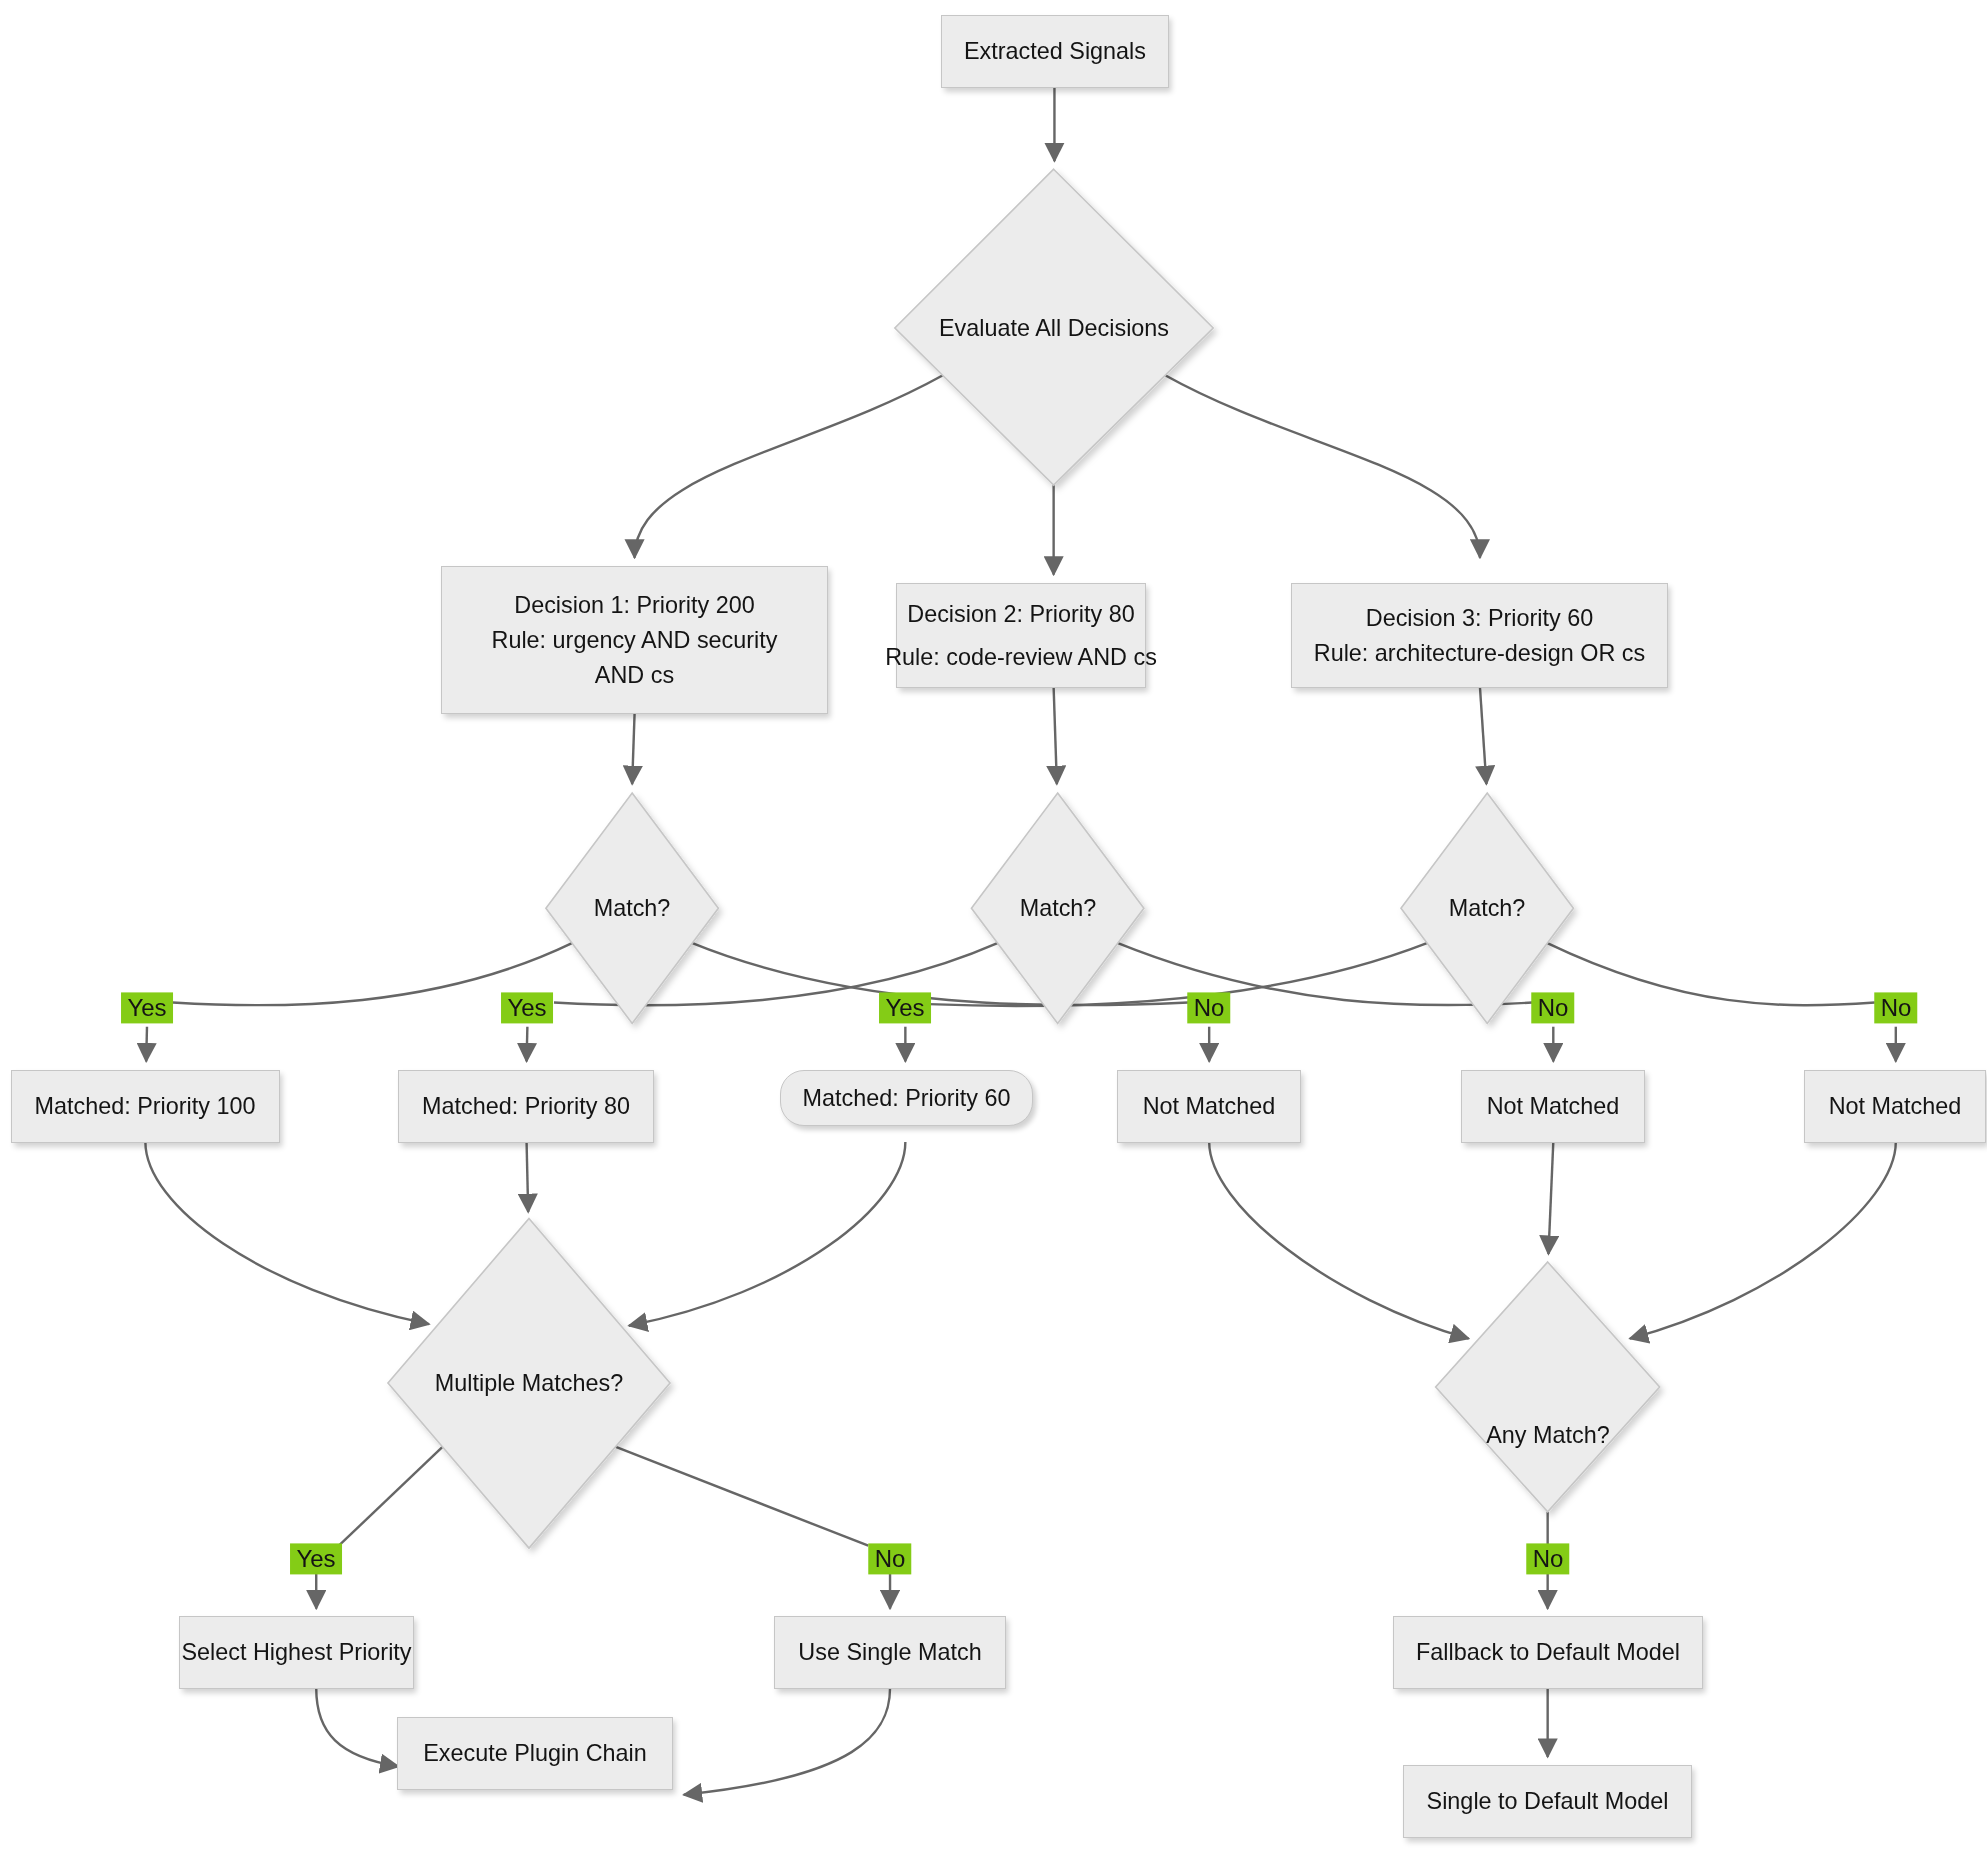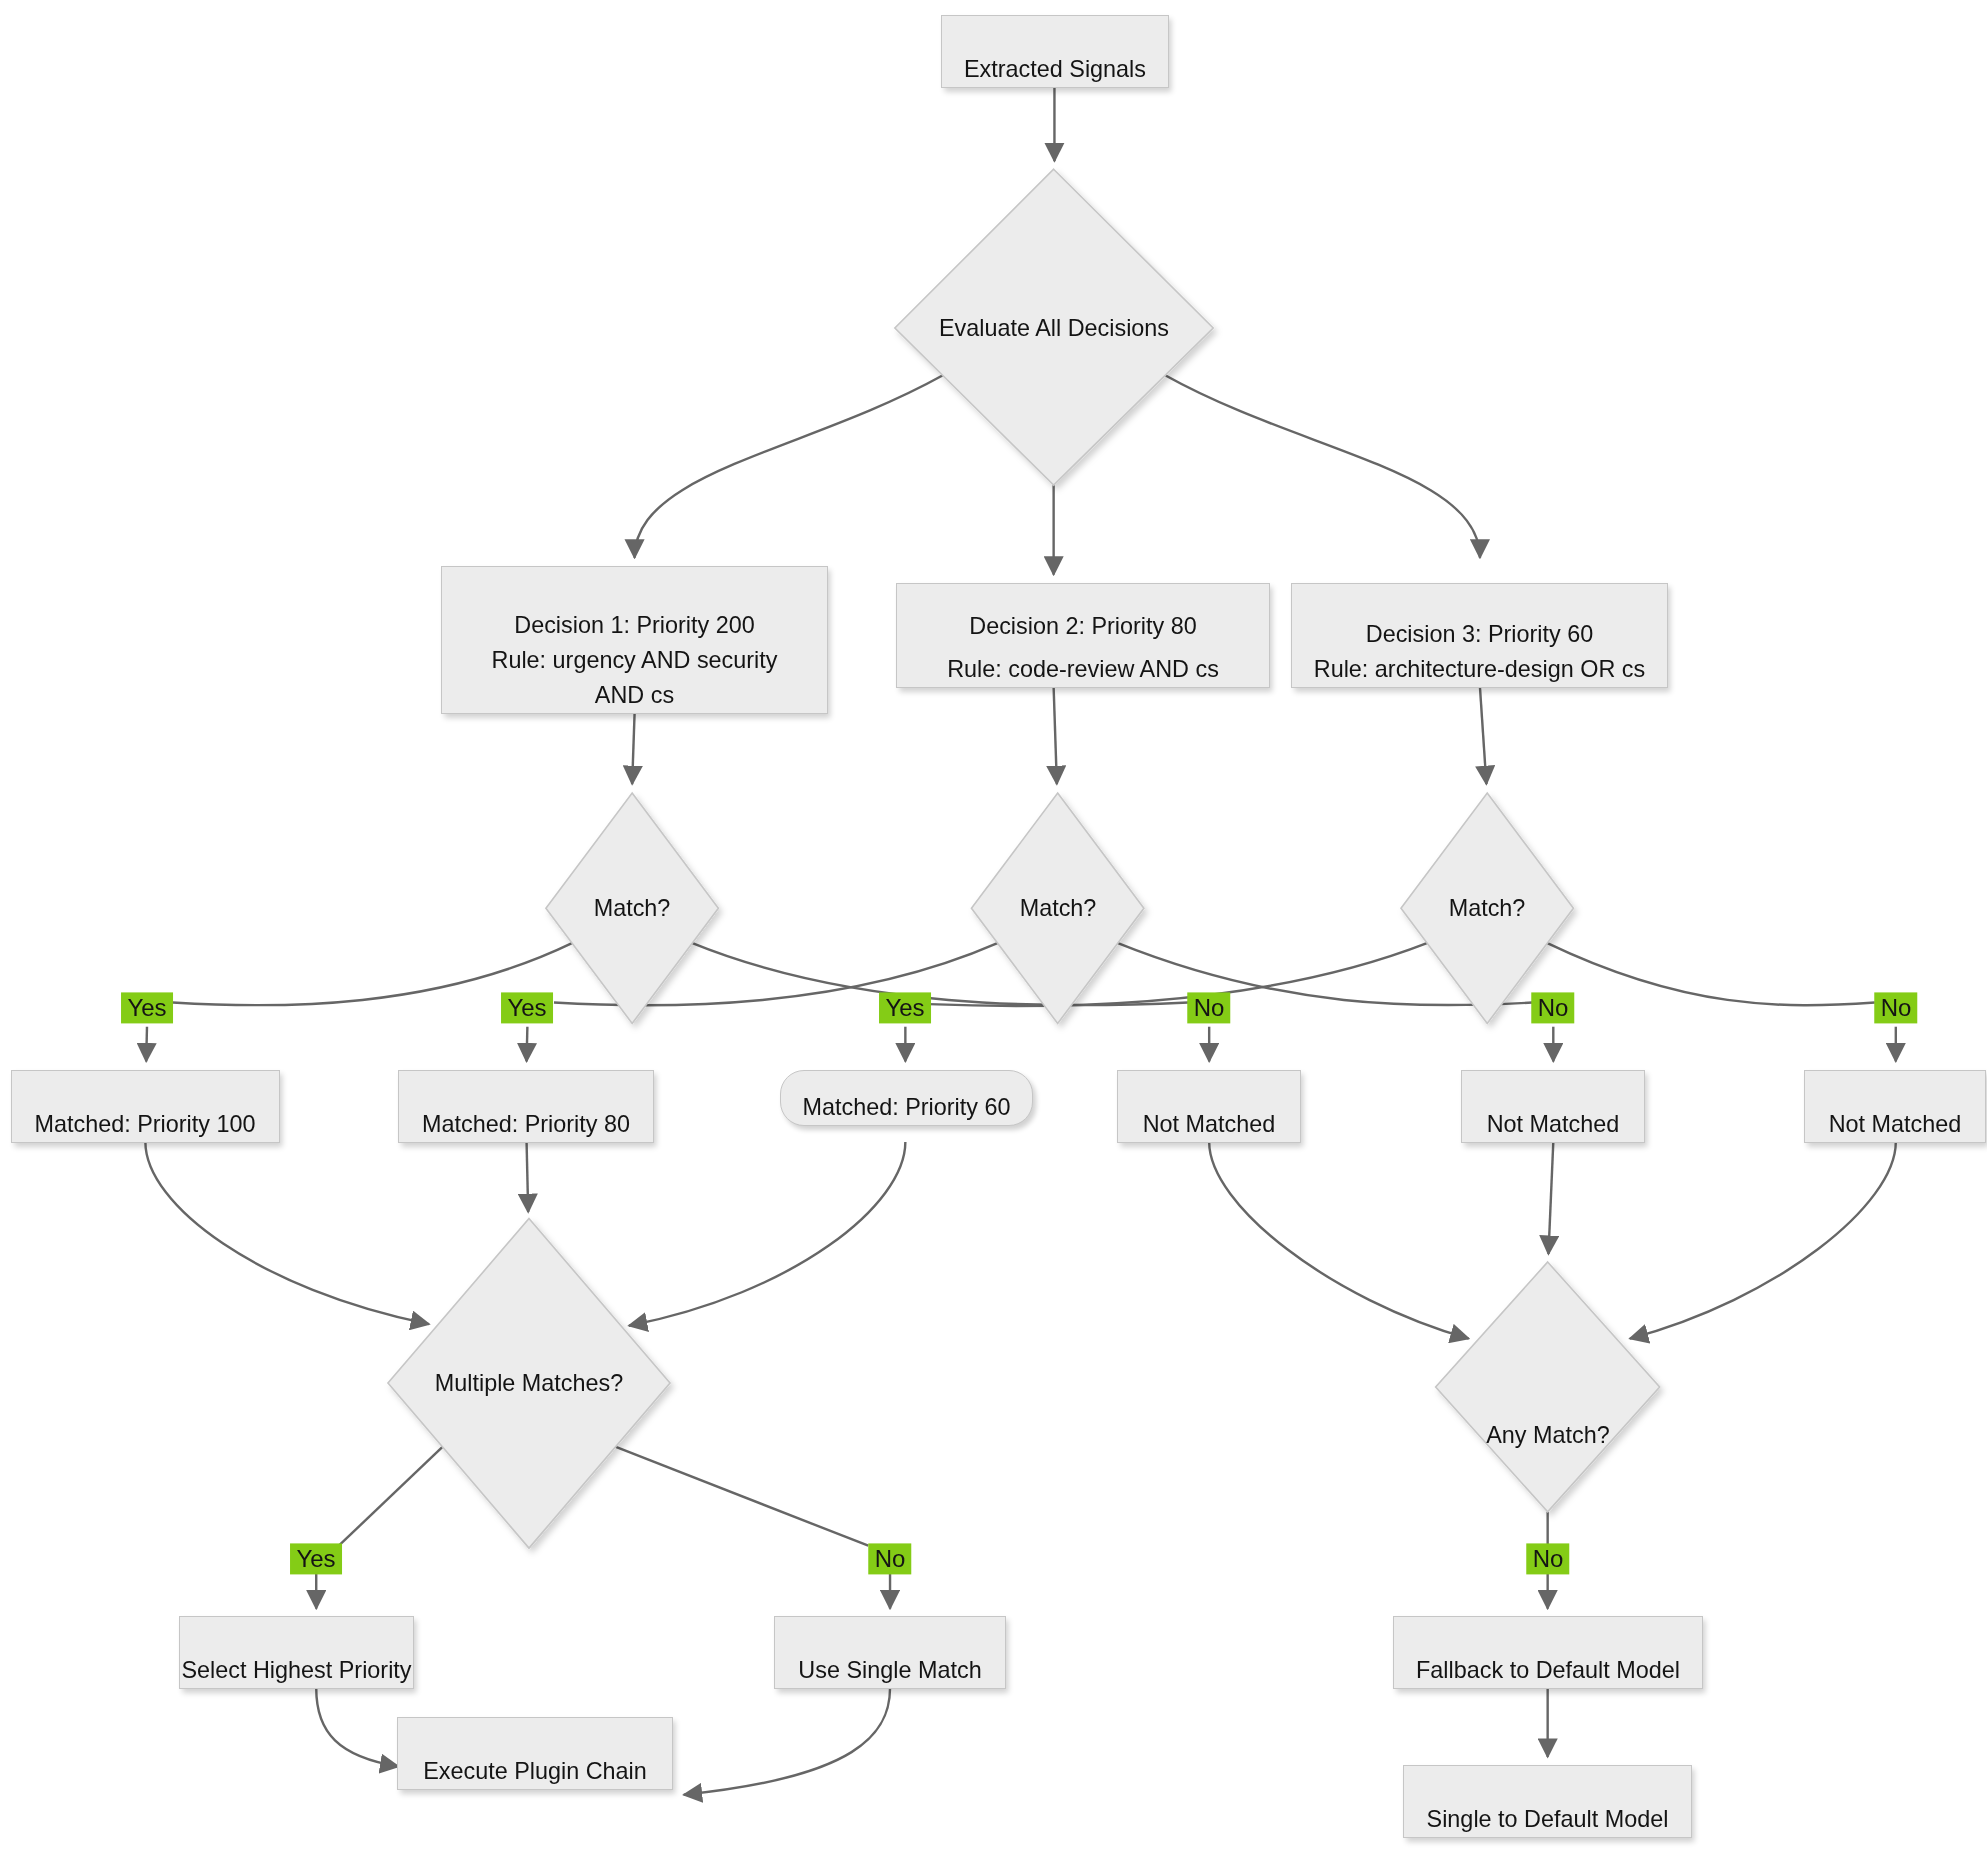--- a/index.html
+++ b/index.html
@@ -43,7 +43,7 @@
     display: flex;
     flex-direction: column;
     align-items: center;
-    justify-content: flex-end;
+    justify-content: center;
     text-align: center;
     font-size: 23.4px;
     line-height: 35px;

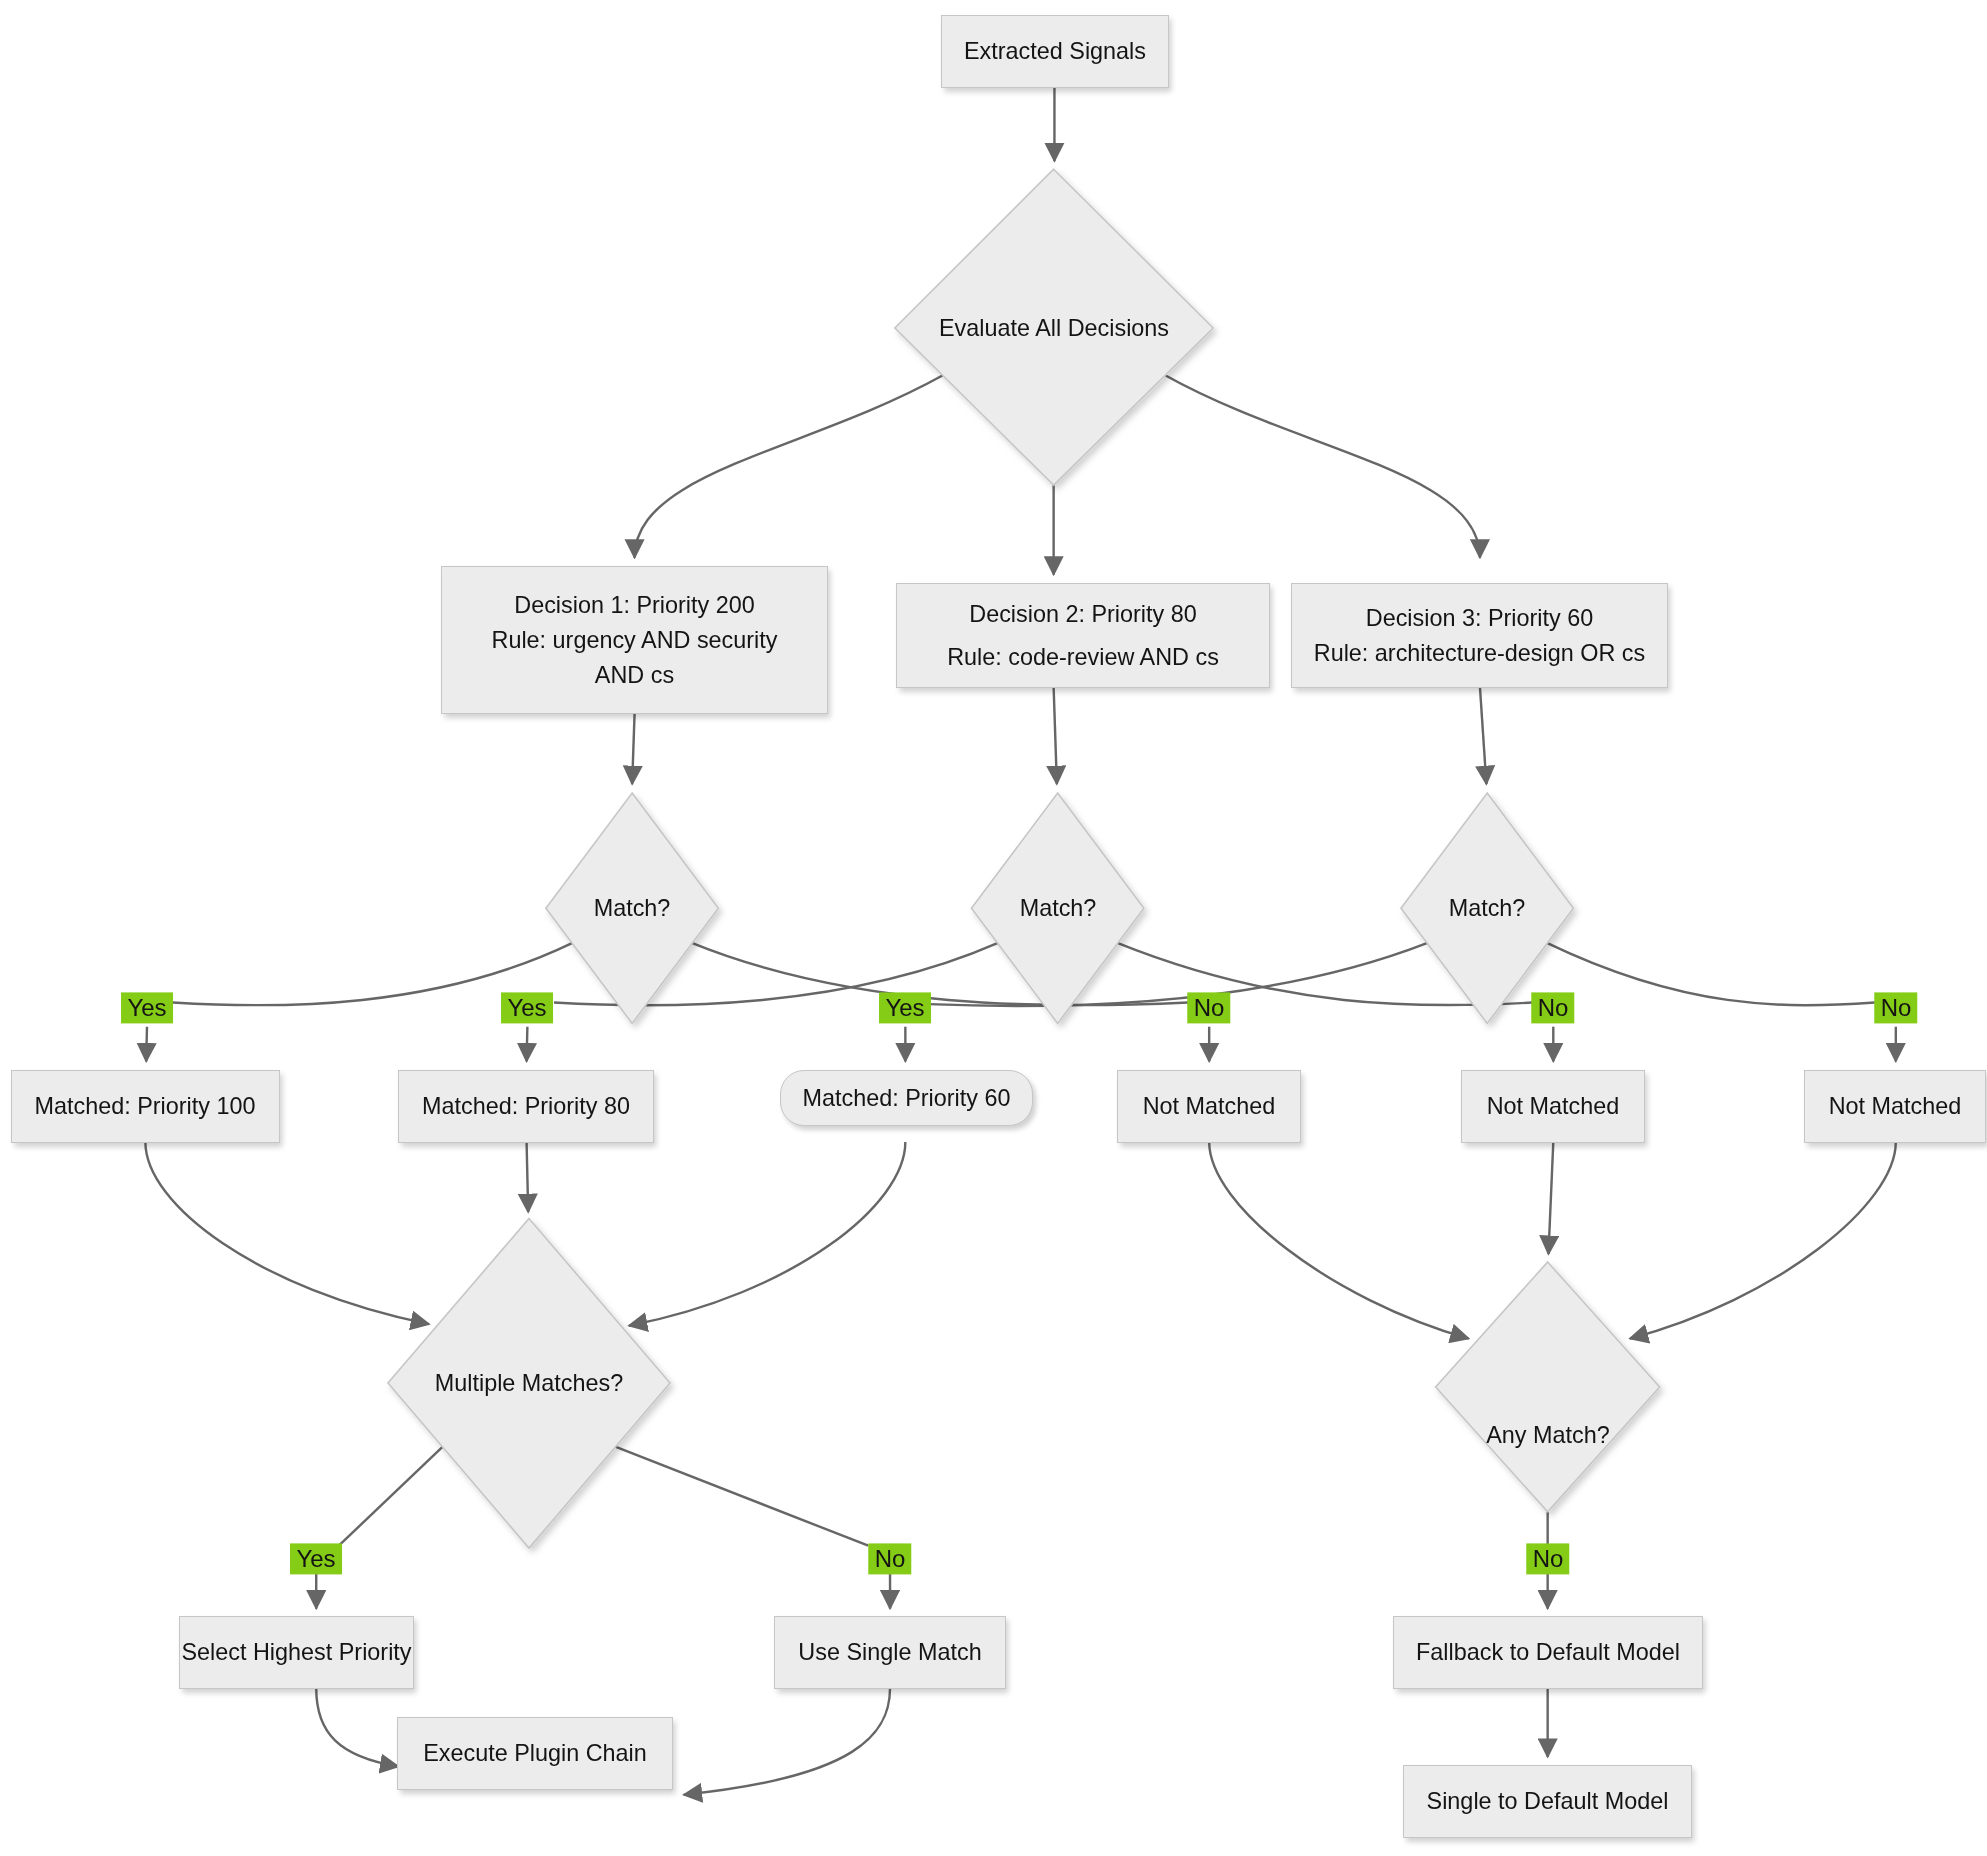--- a/index.html
+++ b/index.html
@@ -142,7 +142,7 @@
     <div>AND cs</div>
   </div>
 
-  <div class="node" style="left:896px; top:583px; width:374px; height:105px;gap:8px;">
+  <div class="node" style="left:896px; top:583px; width:250px; height:105px;gap:8px;">
     <div>Decision 2: Priority 80</div>
     <div>Rule: code-review AND cs</div>
   </div>

